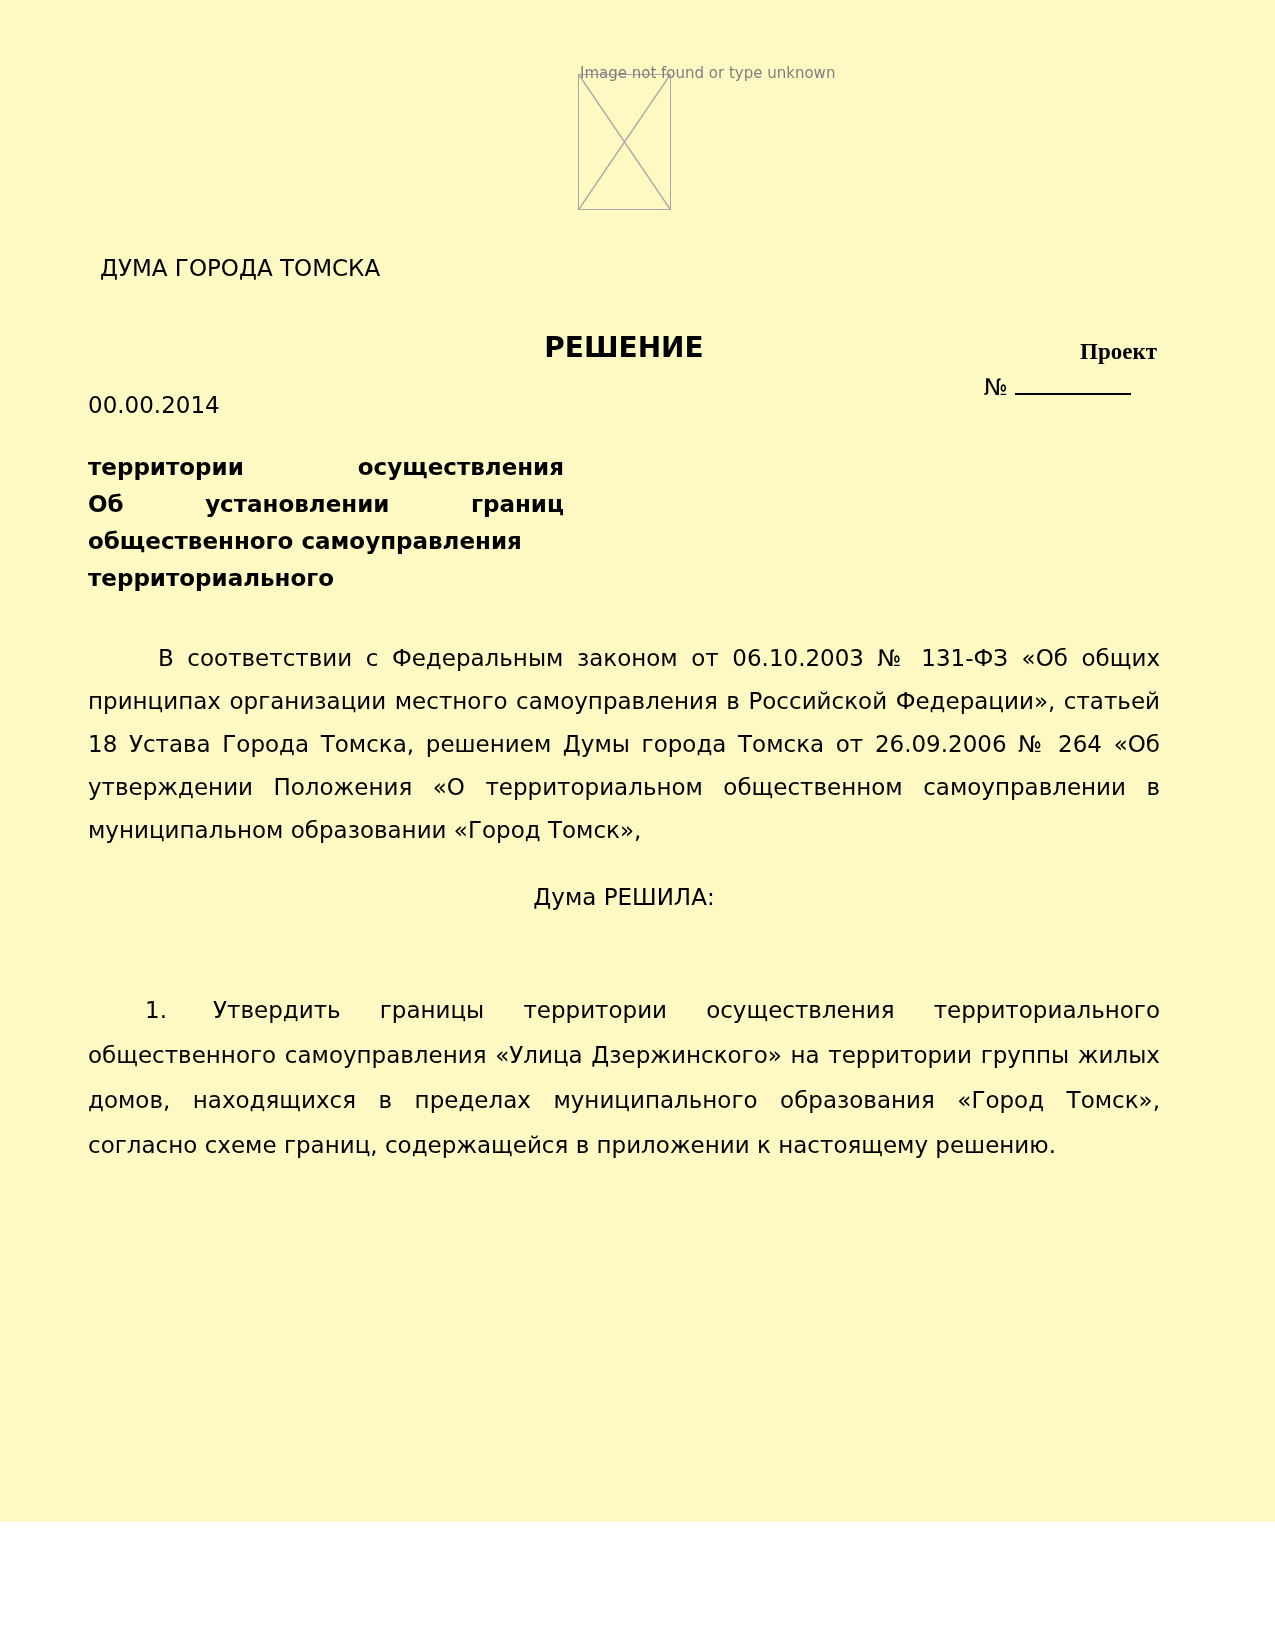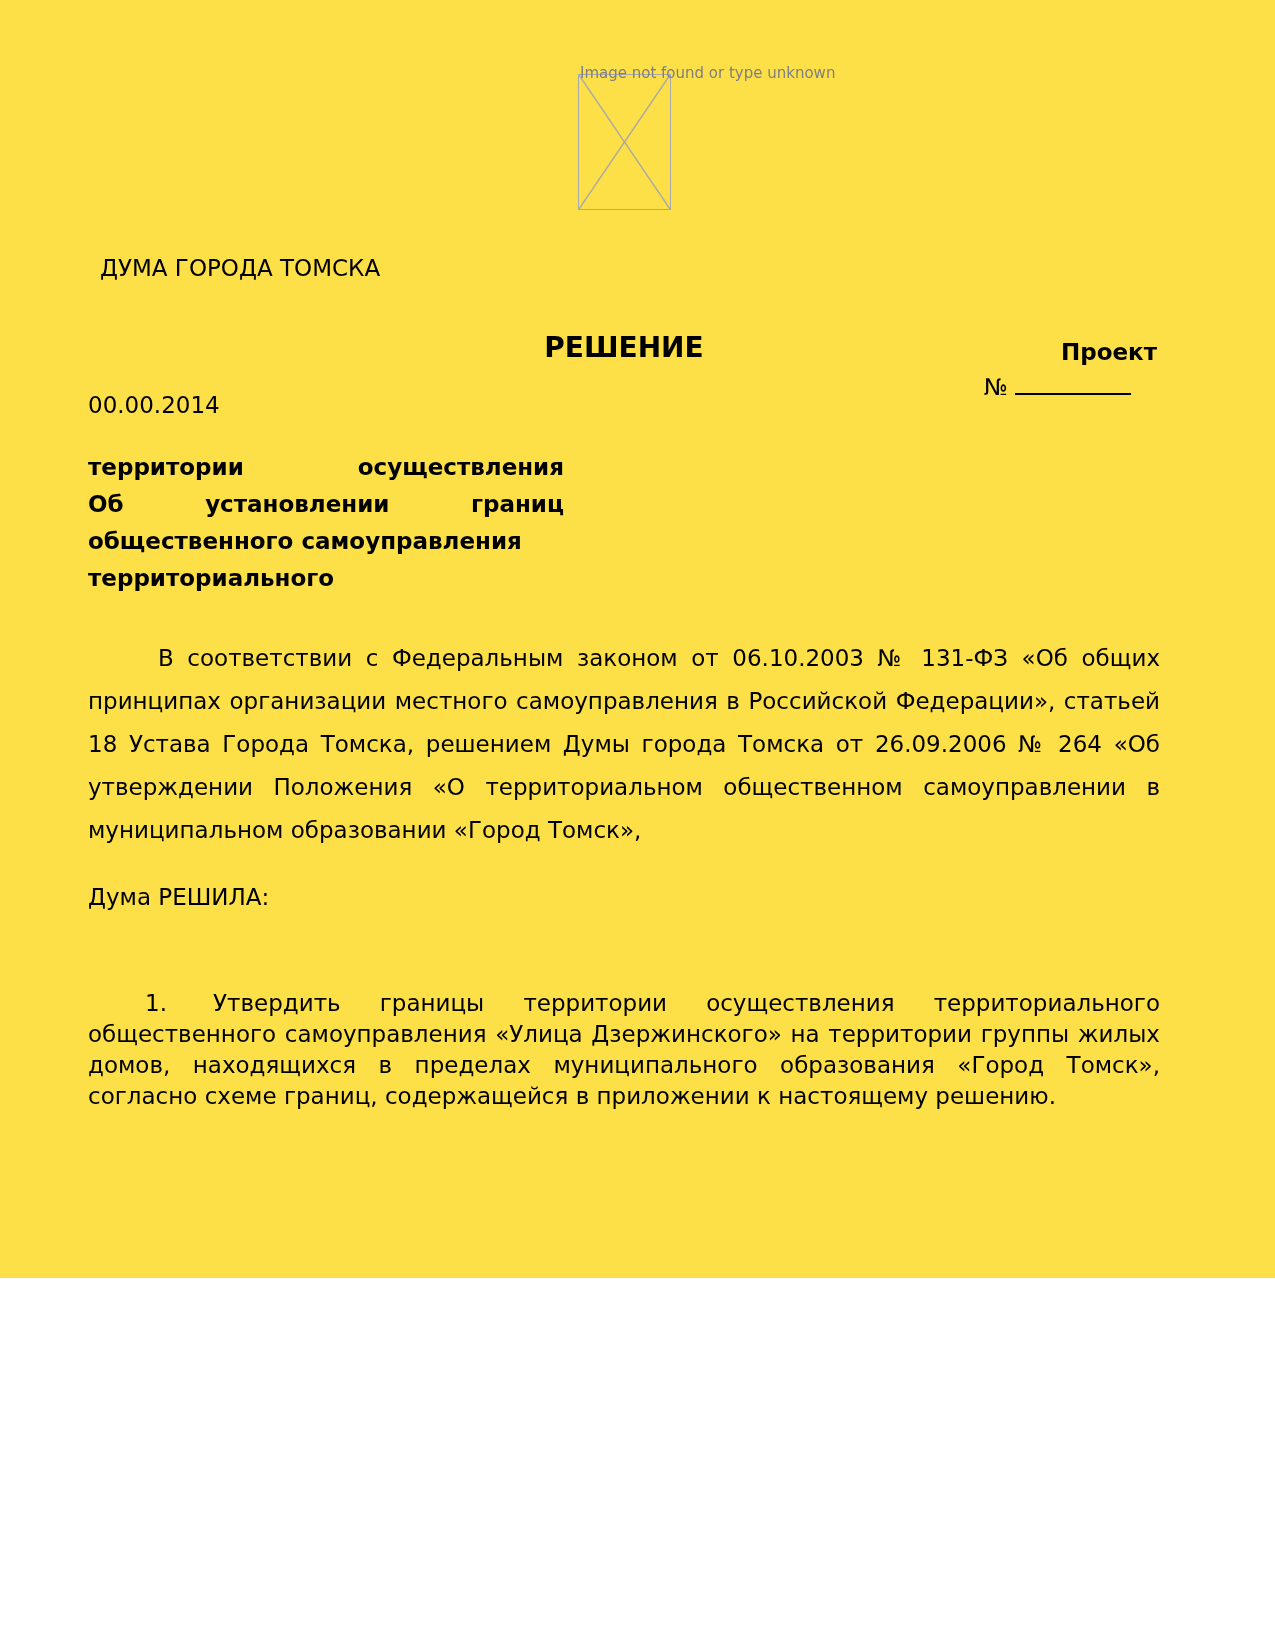--- a/index.html
+++ b/index.html
@@ -7,8 +7,8 @@
   .page {
     position: relative;
     width: 1275px;
-    height: 1278px;
-    background: #fde047;
+    height: 1522px;
+    background: #fef9c3;
     font-family: "DejaVu Sans", "Liberation Sans", sans-serif;
     color: #000000;
     font-size: 23px;

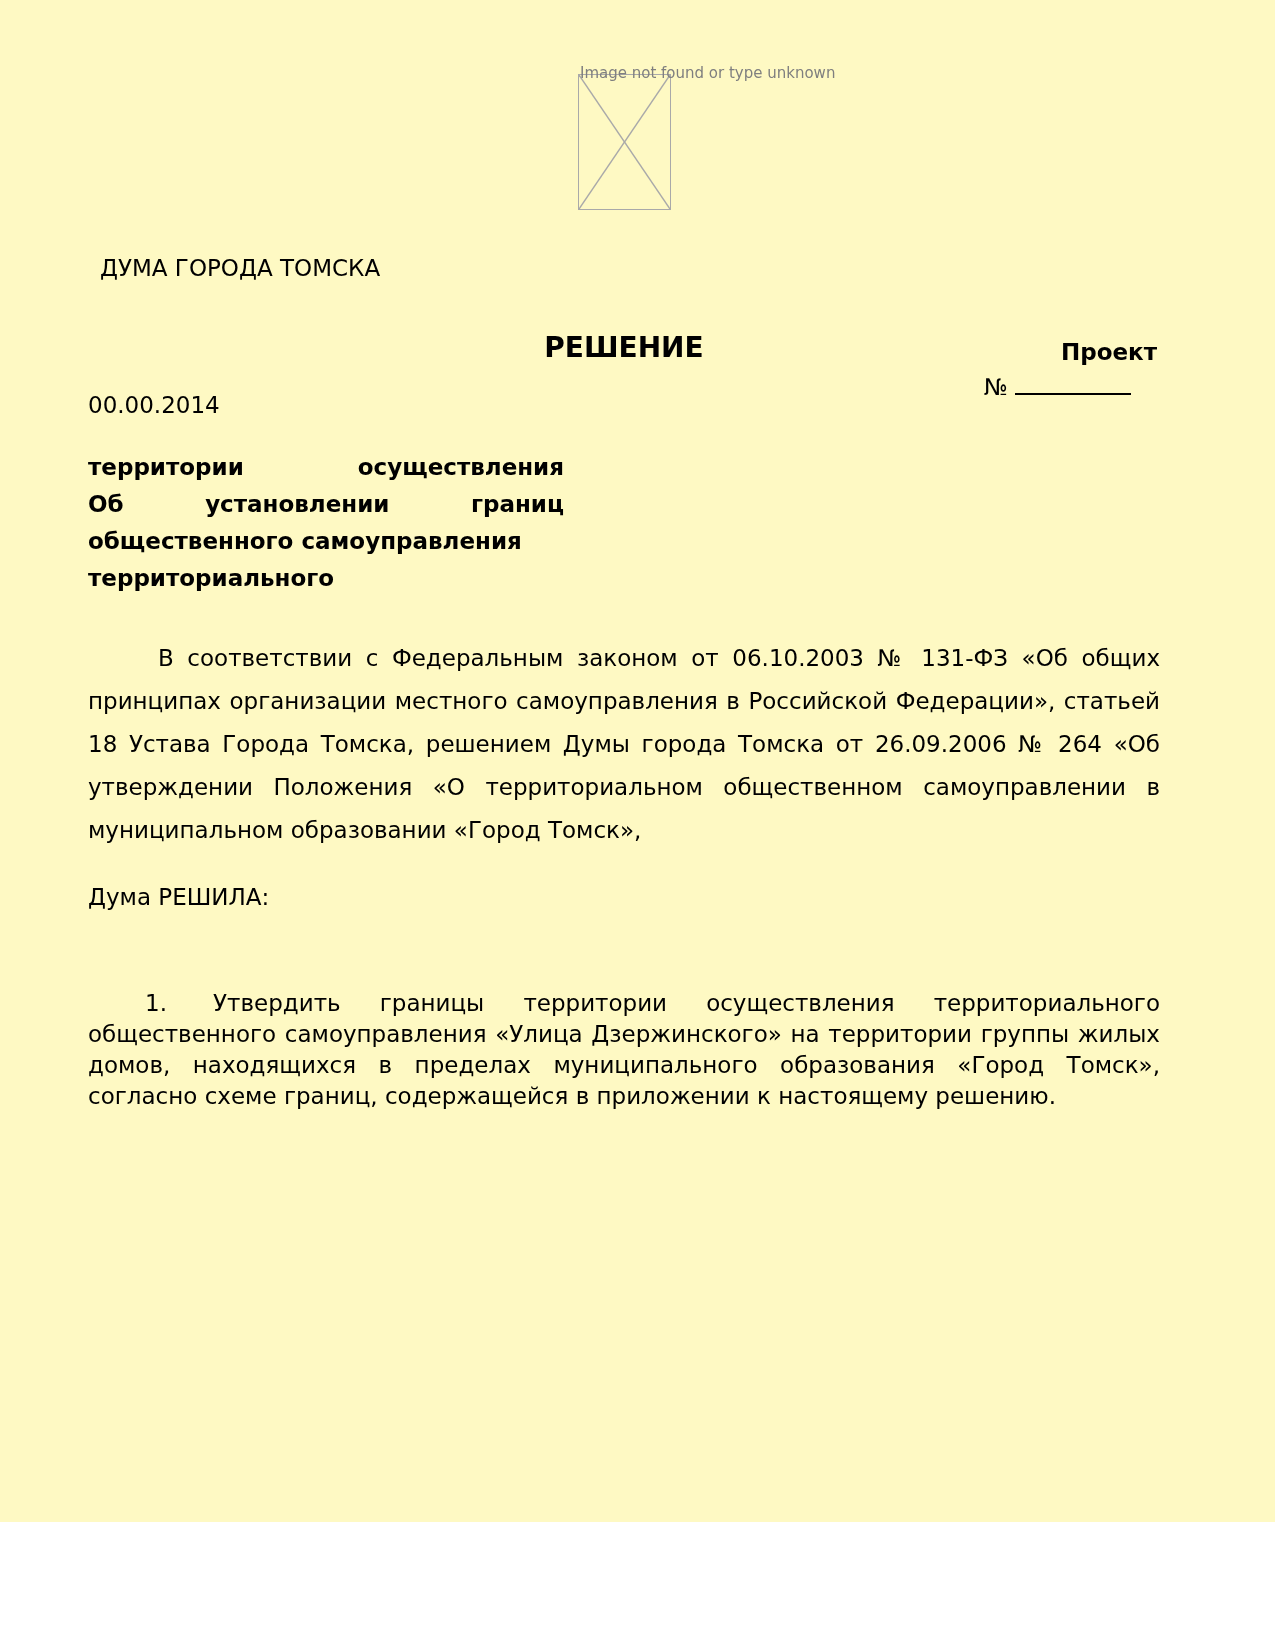--- a/index.html
+++ b/index.html
@@ -36,7 +36,7 @@
   }
   .draft {
     position: absolute; left: 88px; top: 339px; width: 1069px;
-    text-align: right; font-weight: bold;
+    text-align: right; font-weight: bold; font-family: Liberation Serif, serif;
   }
   .number-line { position: absolute; left: 984px; top: 374px; }
   .blank-line {

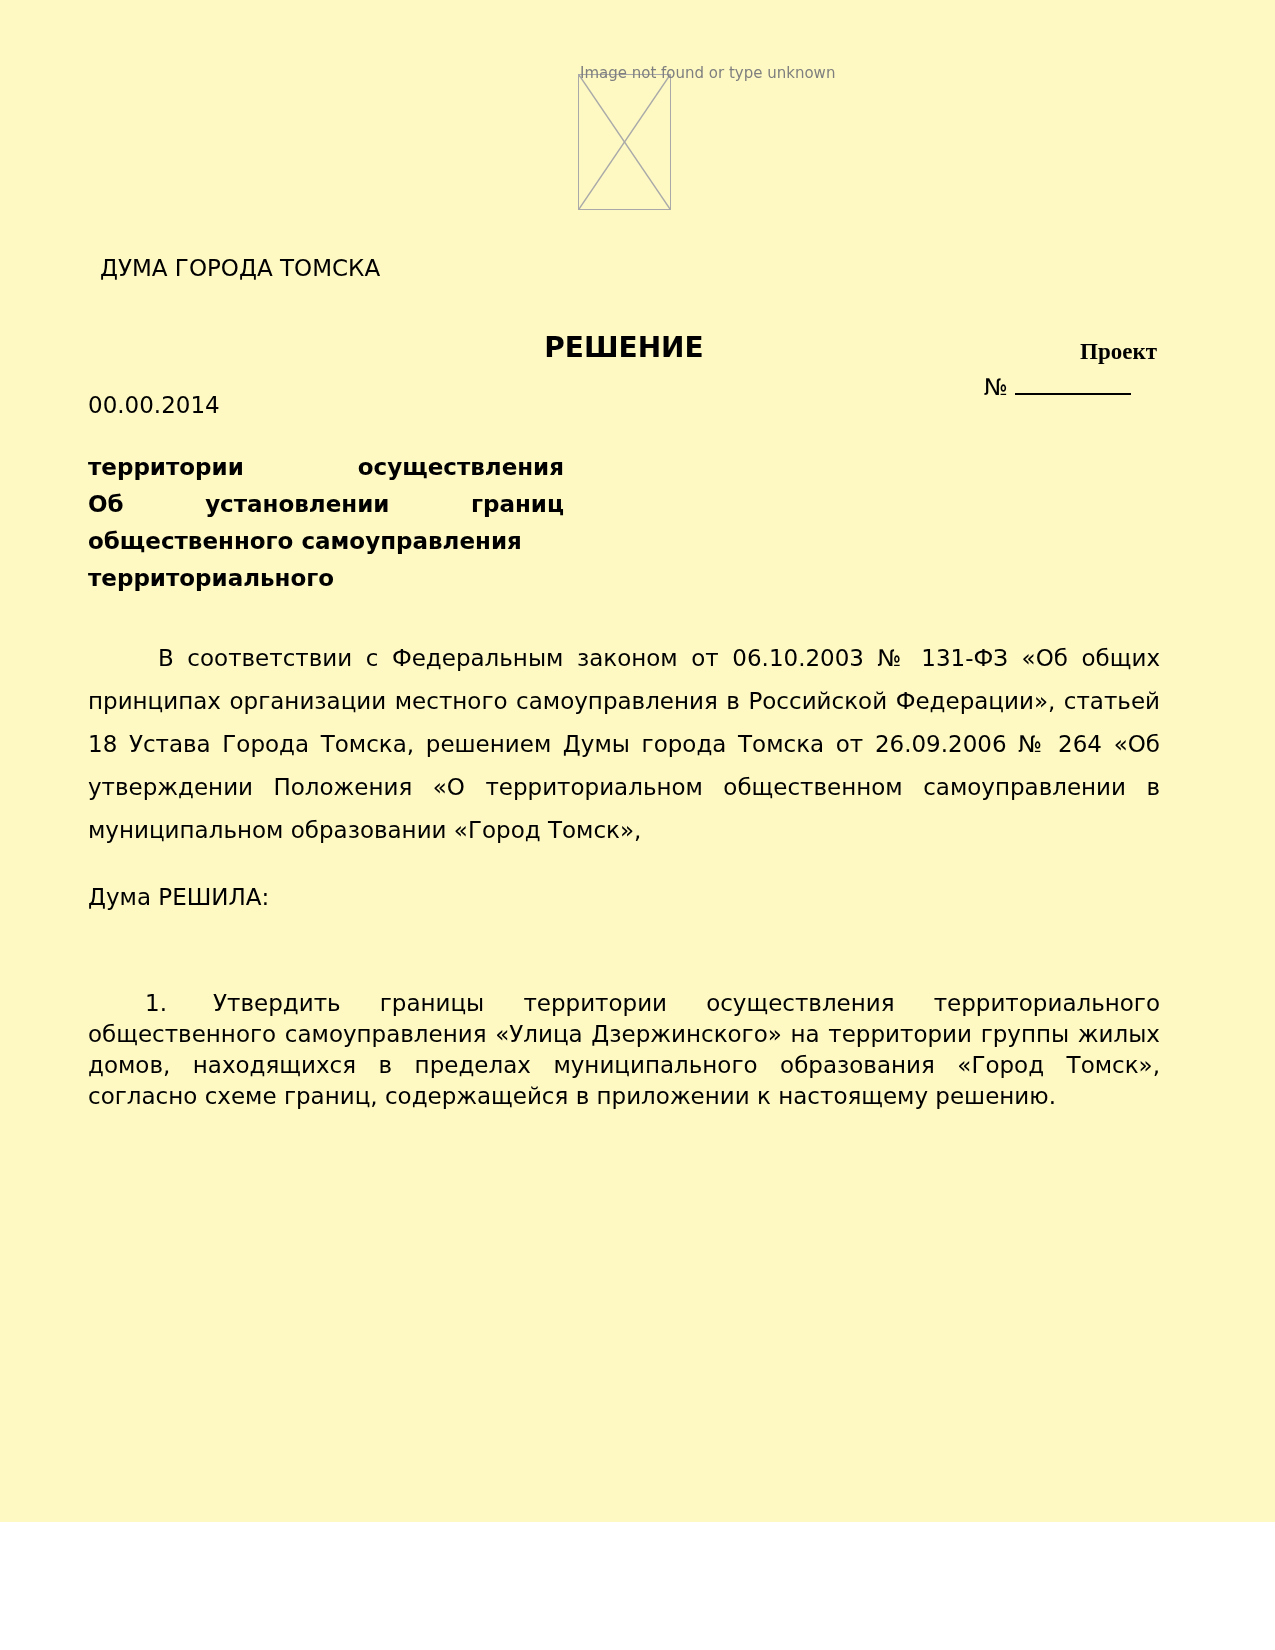--- a/index.html
+++ b/index.html
@@ -59,7 +59,7 @@
   }
   .resolved {
     position: absolute; left: 88px; top: 884px; width: 1072px;
-    text-align: left;
+    text-align: center;
   }
   .items { position: absolute; left: 88px; top: 988px; width: 1072px; }
   .item {

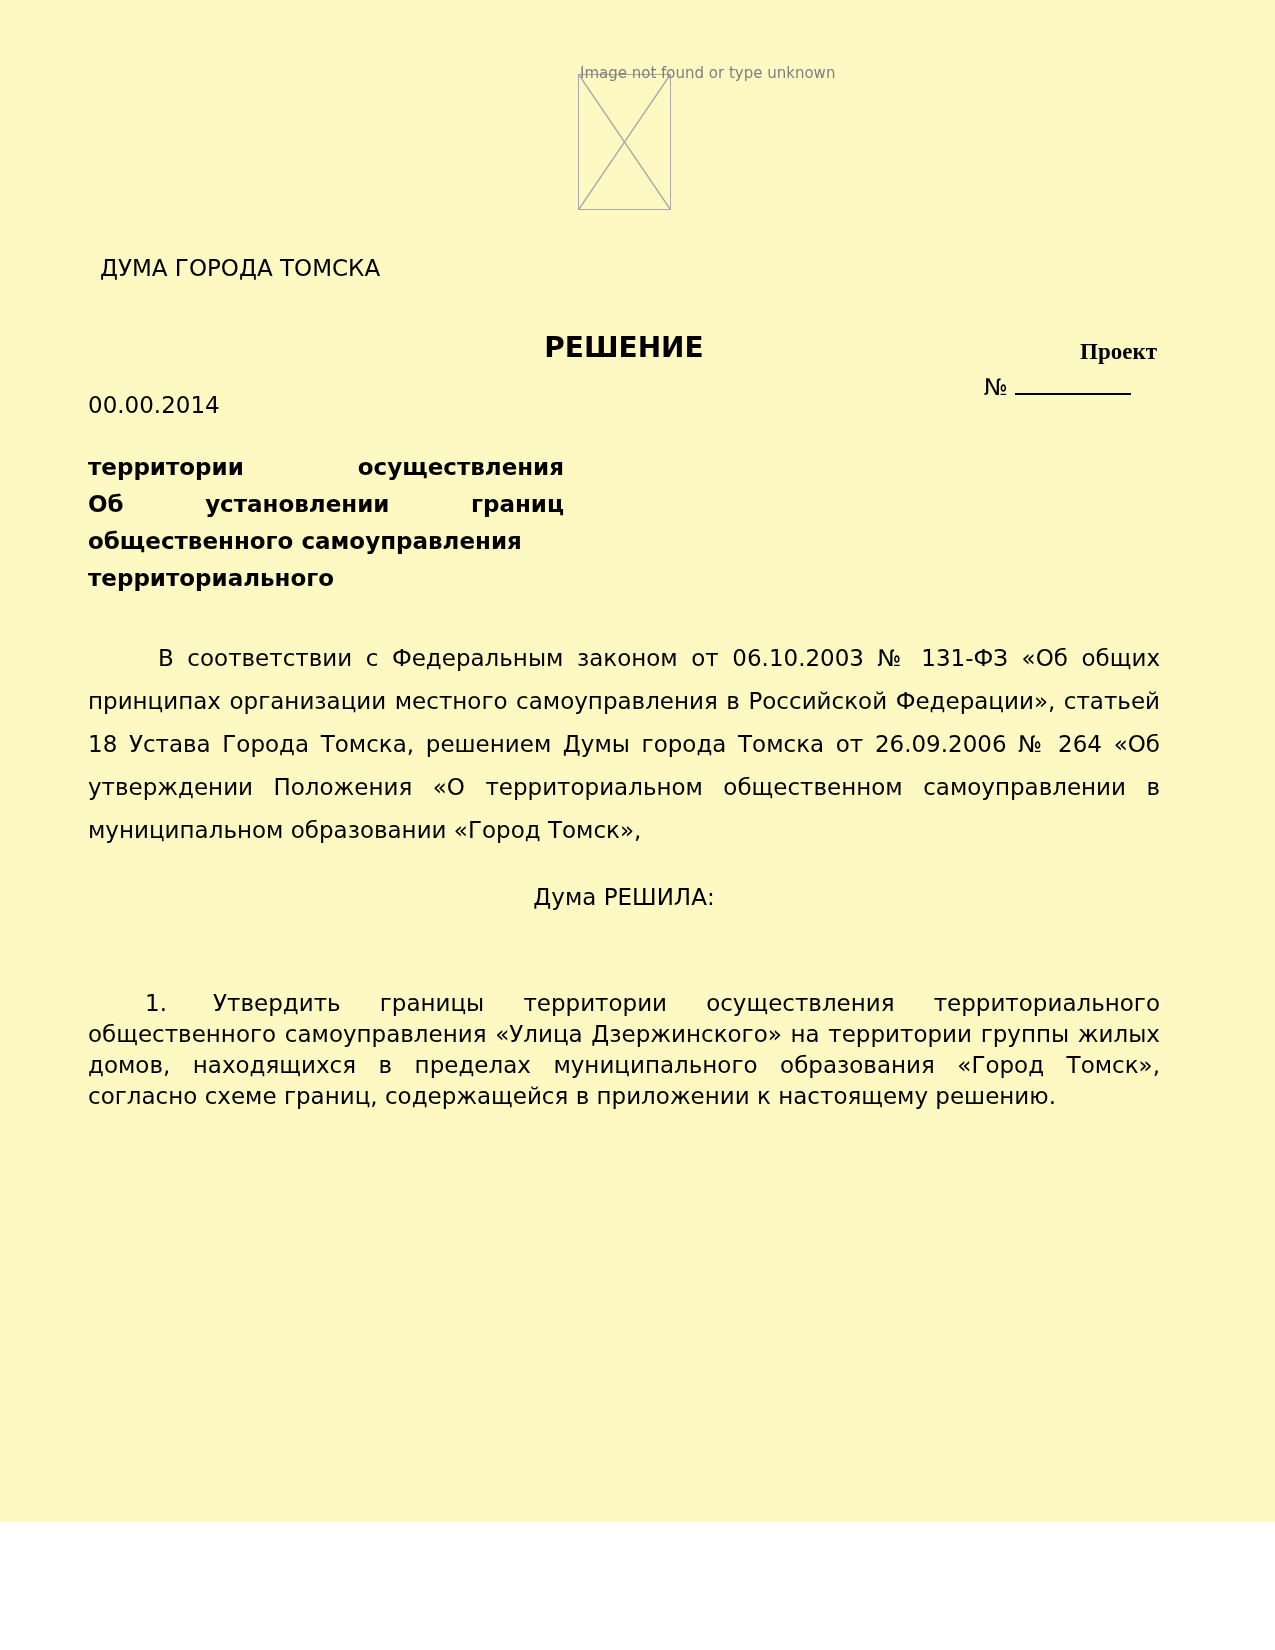--- a/index.html
+++ b/index.html
@@ -63,7 +63,7 @@
   }
   .items { position: absolute; left: 88px; top: 988px; width: 1072px; }
   .item {
-    text-align: justify; text-indent: 57px; line-height: 31px;
+    text-align: justify; text-indent: 57px; line-height: 45px;
     margin: 0;
   }
   .num { margin-right: 7px; }

